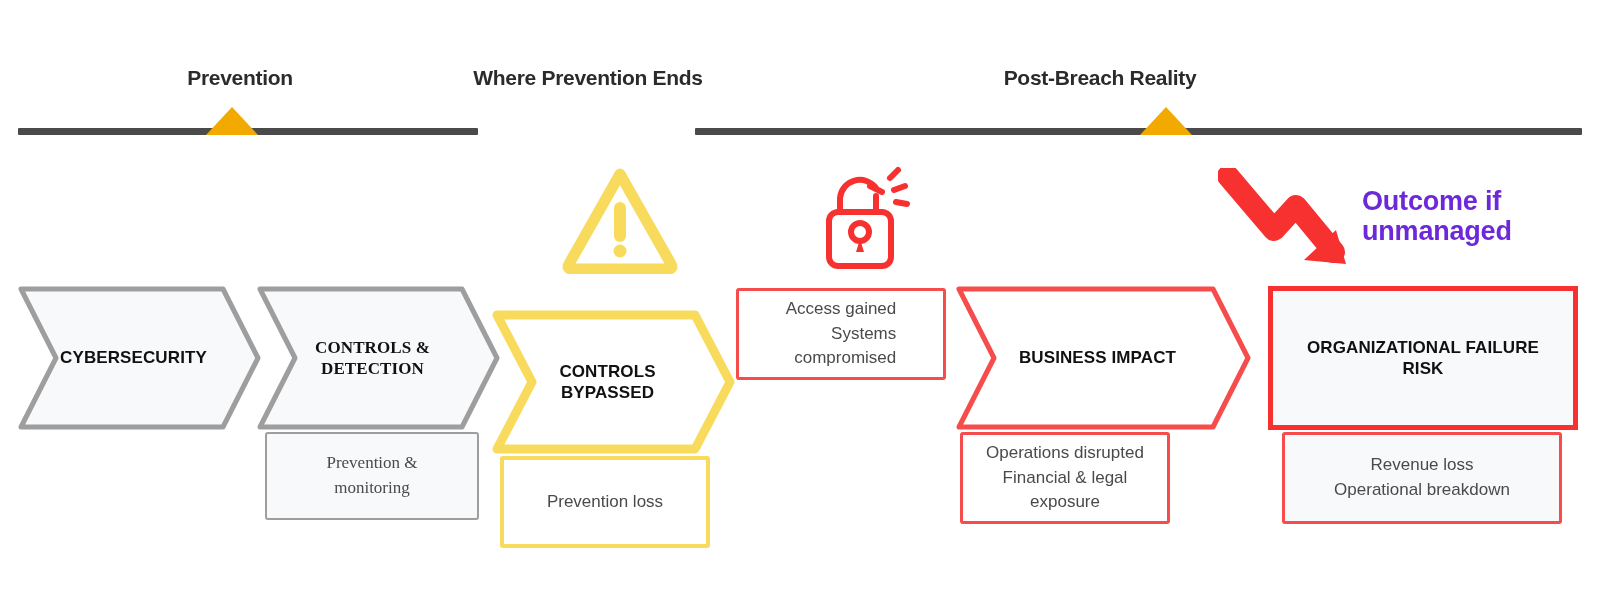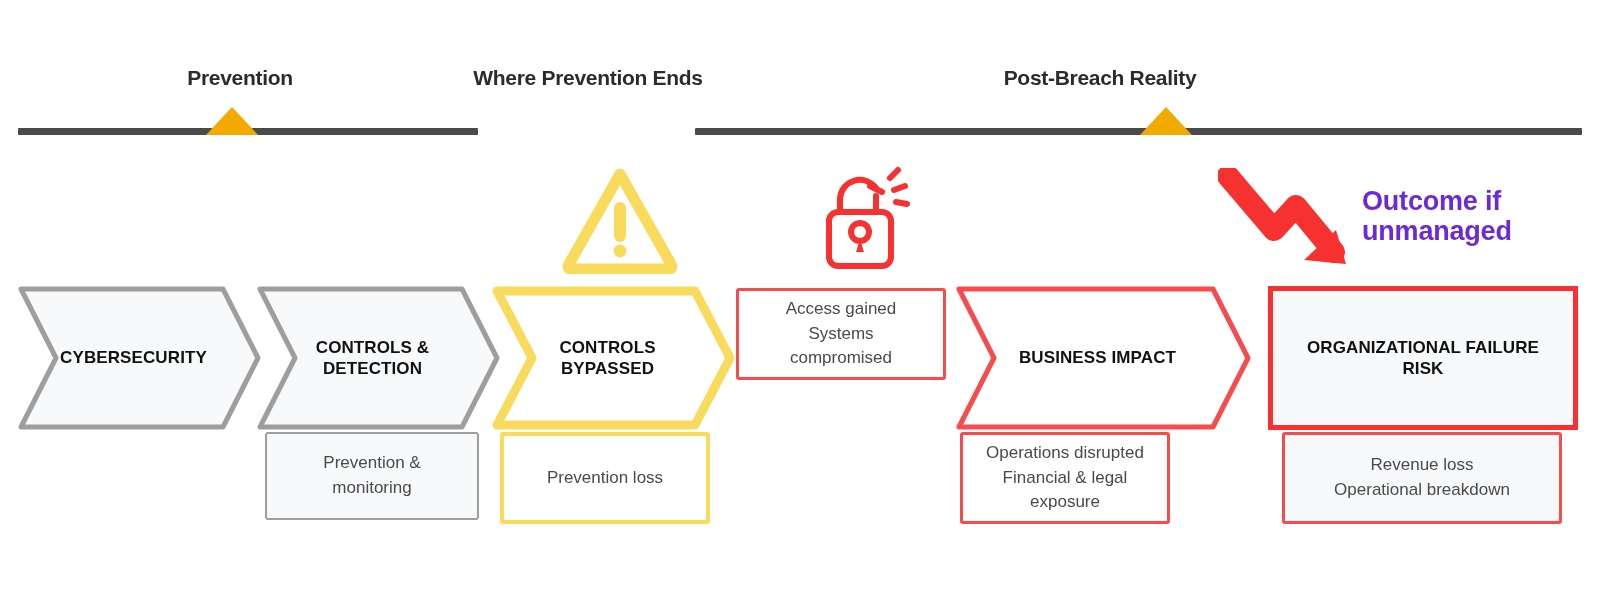--- a/index.html
+++ b/index.html
@@ -203,7 +203,7 @@
   </div>
 
   <div class="stage-col" style="left:728px; width:243px;">
-    <div class="desc-box" style="margin-left:8px; width:210px; height:92px; border:3px solid #F74C4C; background:#FFFFFF;">
+    <div class="desc-box" style="margin-left:8px; width:210px; height:92px; border:3px solid #F74C4C; background:#FFFFFF;text-align:right;">
       <div>
         <div>Access gained</div>
         <div>Systems</div>

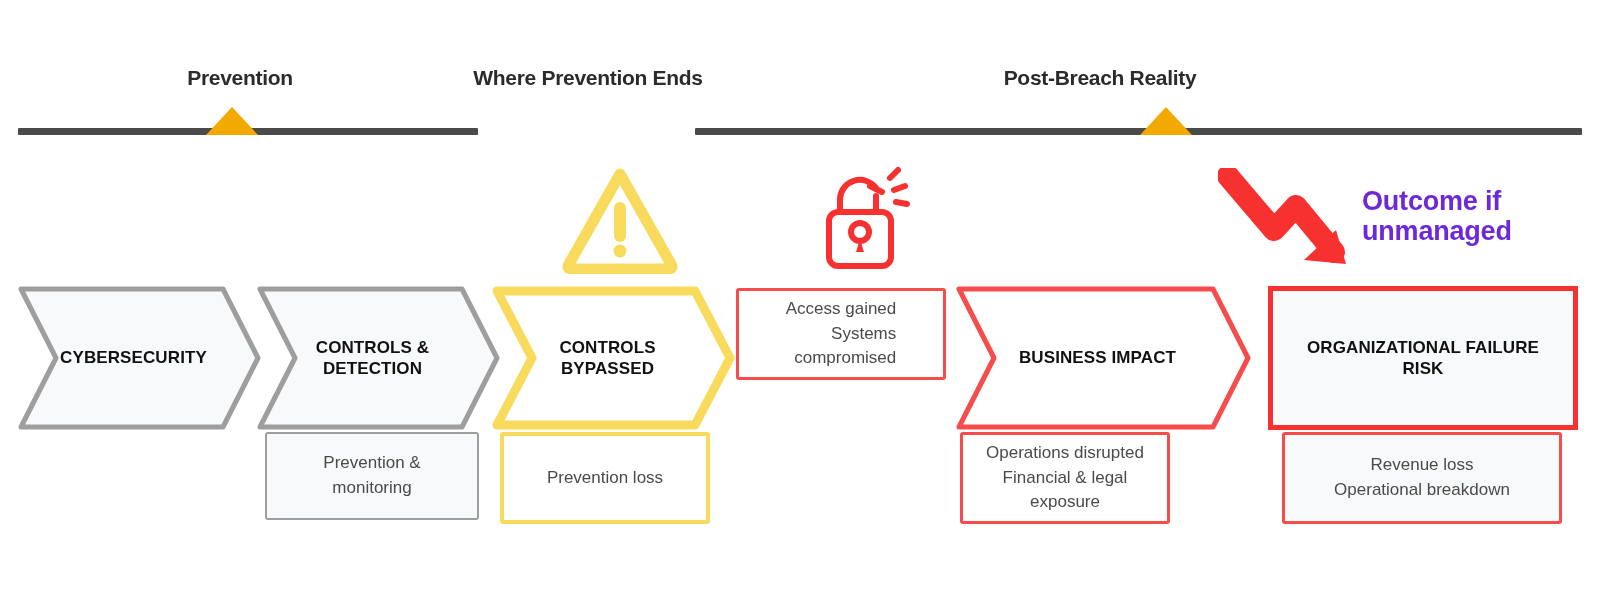--- a/index.html
+++ b/index.html
@@ -167,7 +167,7 @@
     </div>
   </div>
 
-  <div class="stage-col" style="left:257px; width:243px;">
+  <div class="stage-col" style="left:257px; width:243px;font-family:Liberation Serif, serif;">
     <div class="chev-wrap" style="width:243px;">
       <svg class="chev-svg" width="243" height="144" viewBox="0 0 243 144">
         <path d="M3 3 L205 3 L240 72 L205 141 L3 141 L38 72 Z" fill="#F8F9FA" stroke="#9E9E9E" stroke-width="5" stroke-linejoin="round"></path>

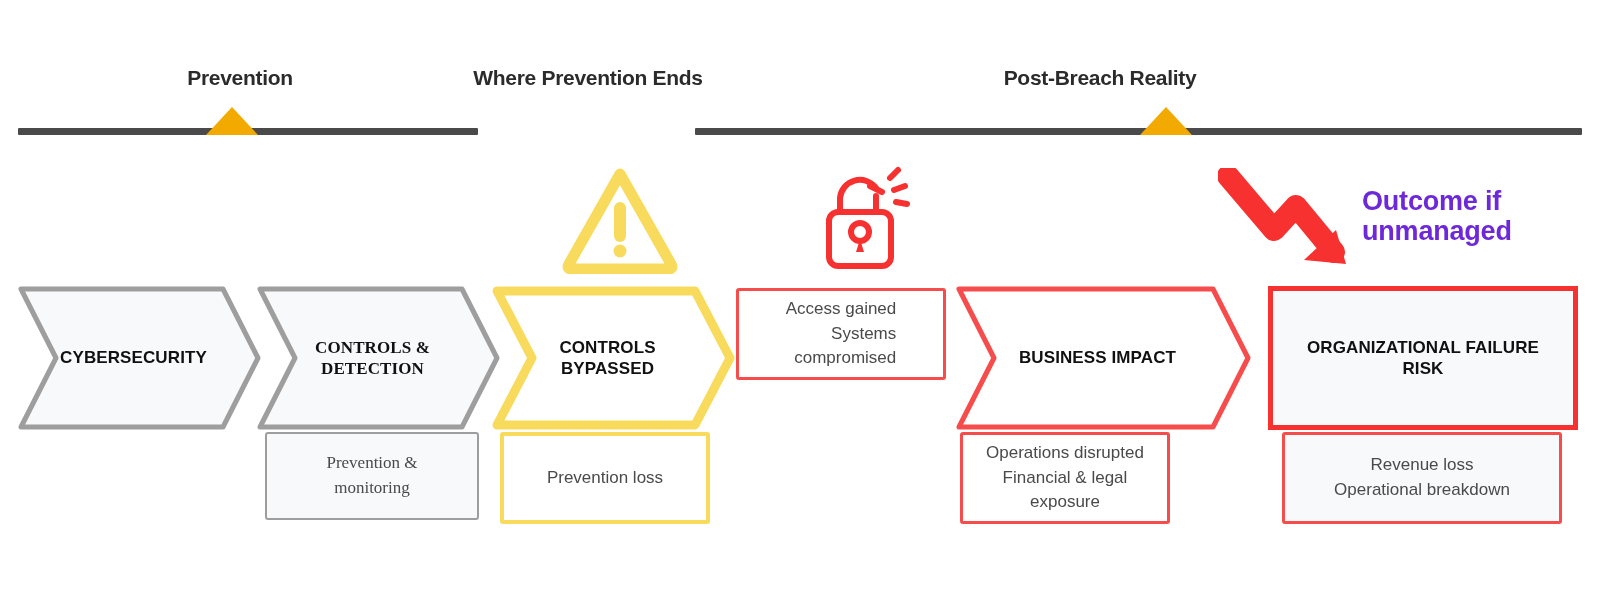--- a/index.html
+++ b/index.html
@@ -186,7 +186,7 @@
   </div>
 
   <div class="stage-col" style="left:492px; width:243px;">
-    <div class="chev-wrap" style="width:243px;">
+    <div class="chev-wrap" style="width:243px;margin-top:24px;">
       <svg class="chev-svg" width="243" height="144" viewBox="0 0 243 144">
         <path d="M5 5 L203 5 L238 72 L203 139 L5 139 L40 72 Z" fill="#FFFFFF" stroke="#F8DB5C" stroke-width="9" stroke-linejoin="round"></path>
       </svg>

